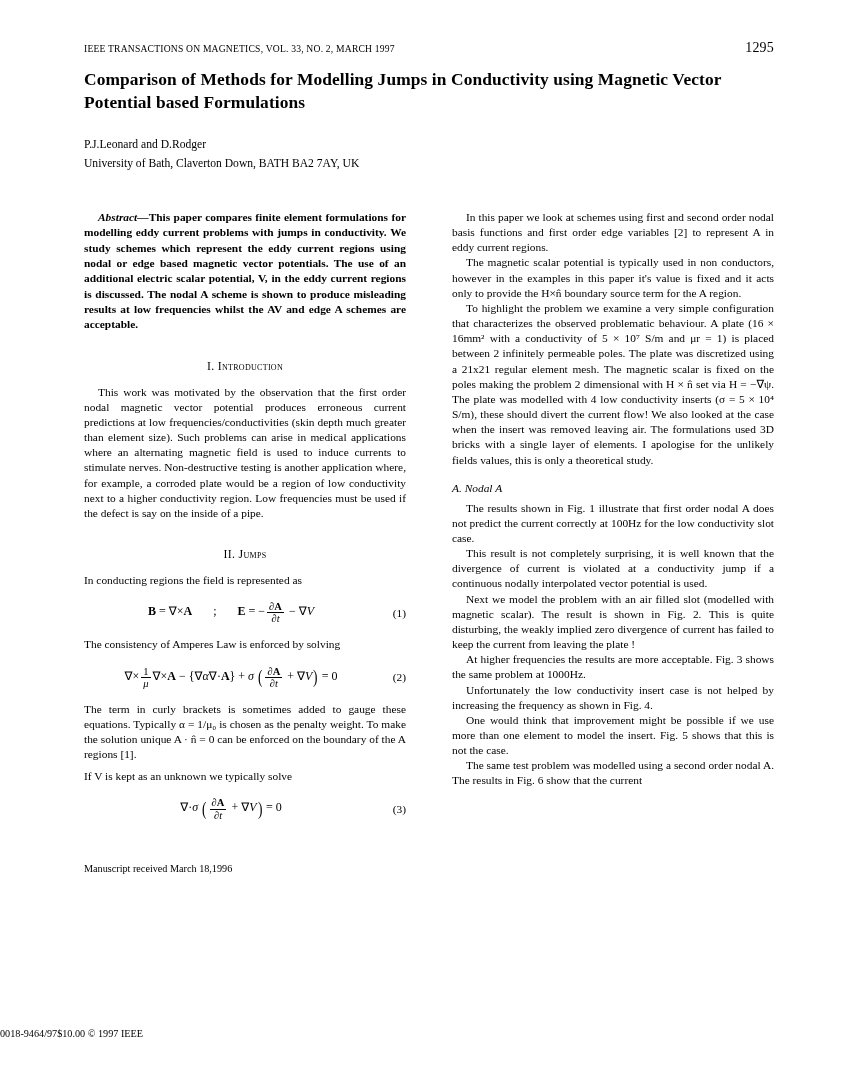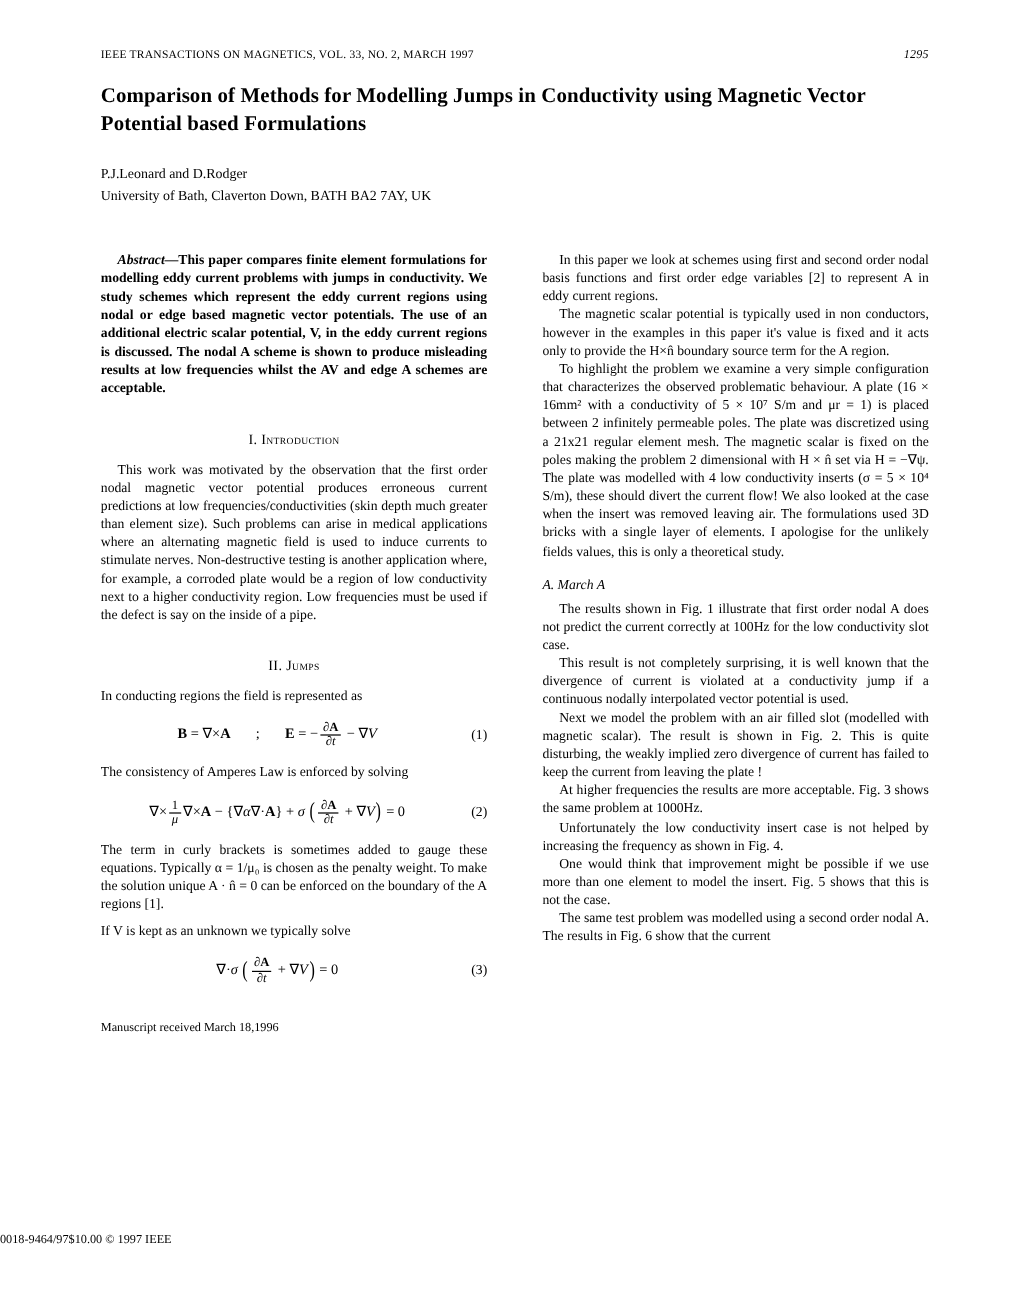--- a/index.html
+++ b/index.html
@@ -35,7 +35,7 @@
     letter-spacing: 0.2px;
   }
   .header-left { font-variant: small-caps; font-size: 9.6px; }
-  .header-right { font-size: 10px; font-style: italic; }
+  .header-right { font-size: 14px; }
 
   .title-block {
     position: absolute;

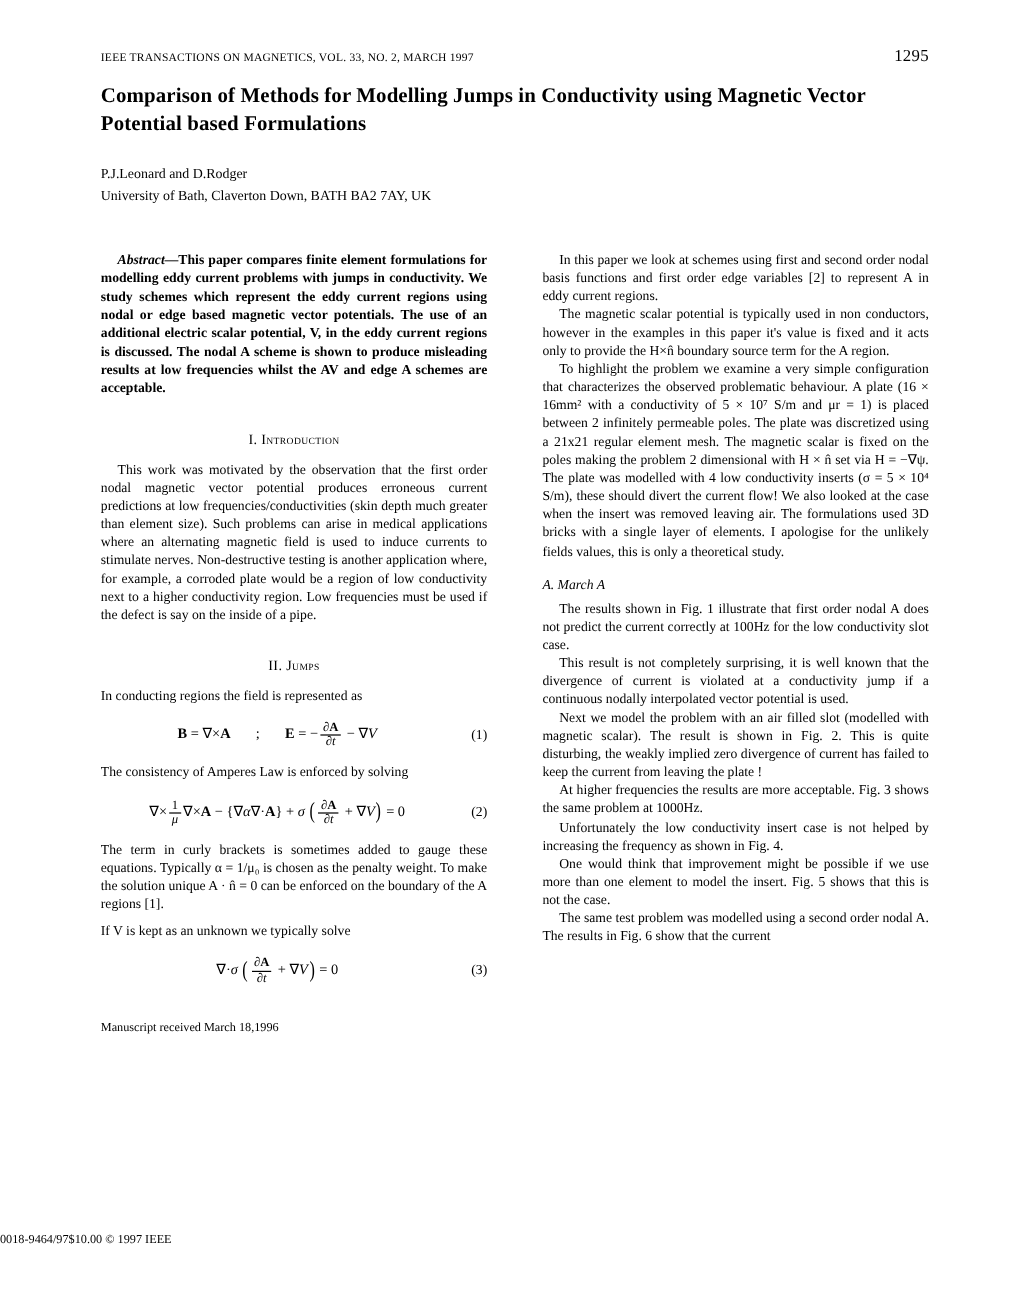--- a/index.html
+++ b/index.html
@@ -234,7 +234,7 @@
 
       <p class="indent">To highlight the problem we examine a very simple configuration that characterizes the observed problematic behaviour. A plate (16 × 16mm²  with a conductivity of 5 × 10⁷ S/m and μr = 1) is placed between 2 infinitely permeable poles. The plate was discretized using a 21x21 regular element mesh. The magnetic scalar is fixed on the poles making the problem 2 dimensional with H × n̂ set via H = −∇ψ. The plate was modelled with 4 low conductivity inserts (σ = 5 × 10⁴ S/m), these should divert the current flow! We also looked at the case when the insert was removed leaving air. The formulations used 3D bricks with a single layer of elements. I apologise for the unlikely fields values, this is only a theoretical study.</p>
 
-      <div class="subsection-head">A. March A</div>
+      <div class="subsection-head">A. Nodal A</div>
       <p class="indent">The results shown in Fig. 1 illustrate that first order nodal A does not predict the current correctly at 100Hz for the low conductivity slot case.</p>
       <p class="indent">This result is not completely surprising, it is well known that the divergence of current is violated at a conductivity jump if a continuous nodally interpolated vector potential is used.</p>
       <p class="indent">Next we model the problem with an air filled slot (modelled with magnetic scalar). The result is shown in Fig. 2. This is quite disturbing, the weakly implied zero divergence of current has failed to keep the current from leaving the plate !</p>

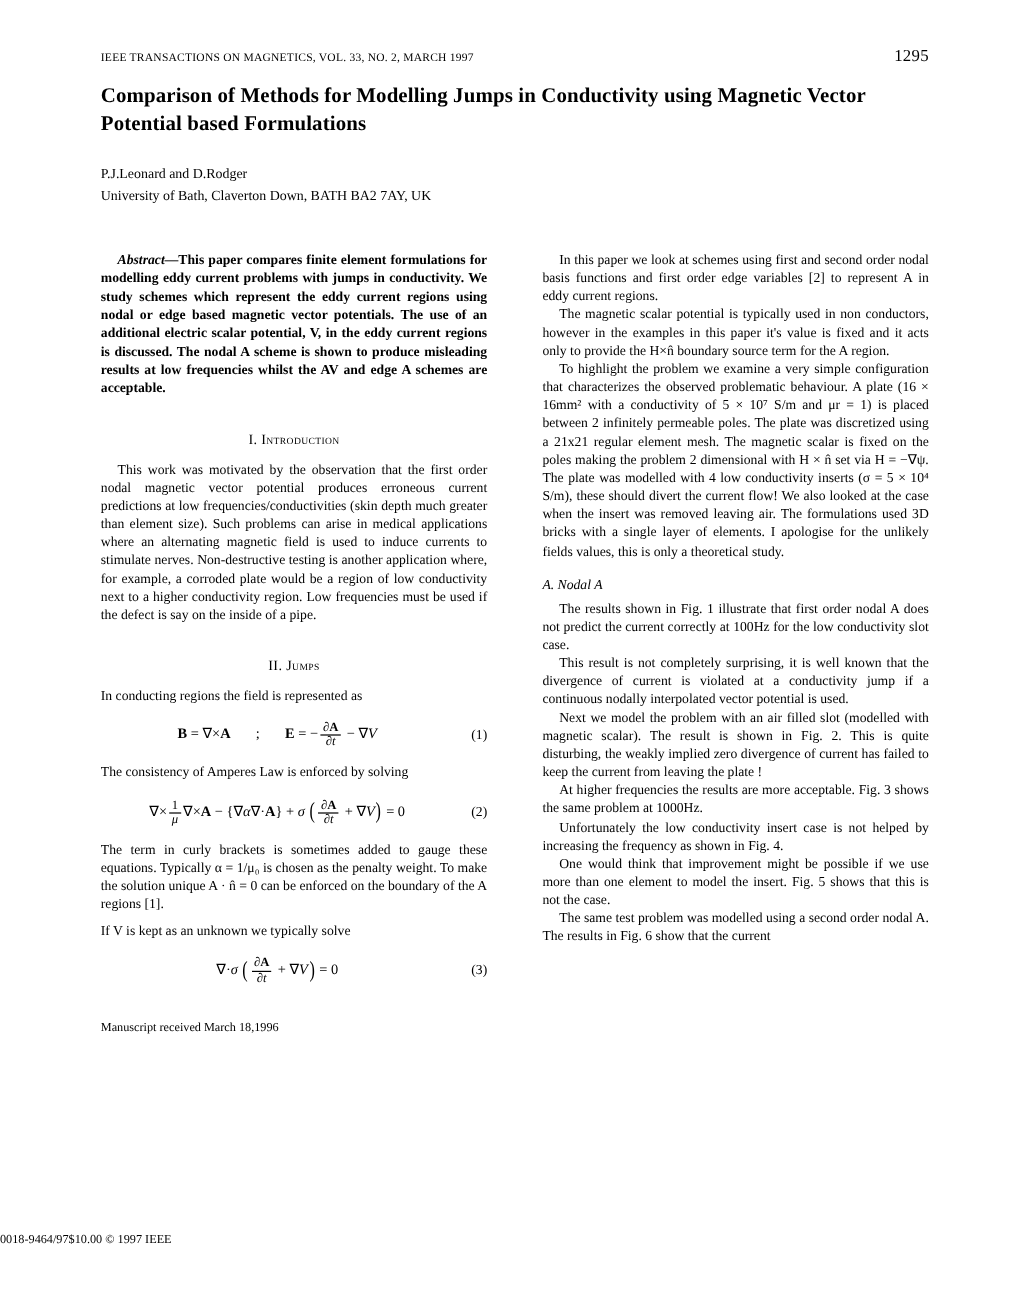--- a/index.html
+++ b/index.html
@@ -152,7 +152,7 @@
 
   .manuscript {
     font-size: 10.2px;
-    margin-top: 30px;
+    margin-top: 42px;
   }
 
   .footer {

